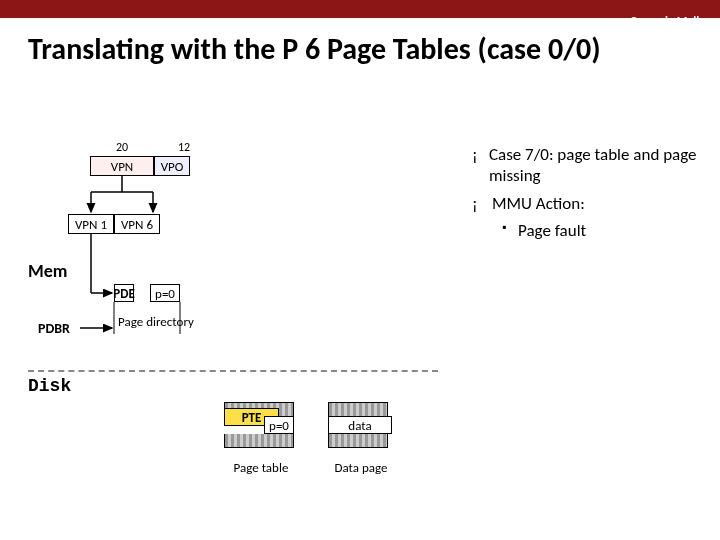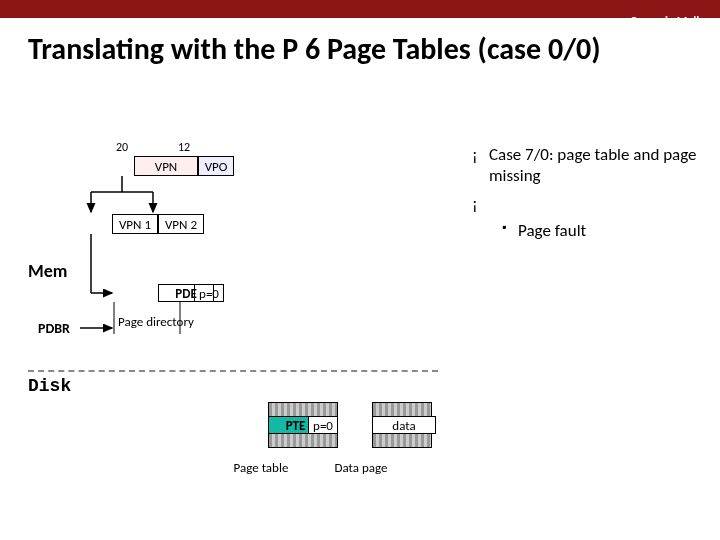--- a/index.html
+++ b/index.html
@@ -47,7 +47,6 @@
     display: flex;
     align-items: center;
     justify-content: center;
-    margin-left: 44px;
   }
   .label {
     position: absolute;

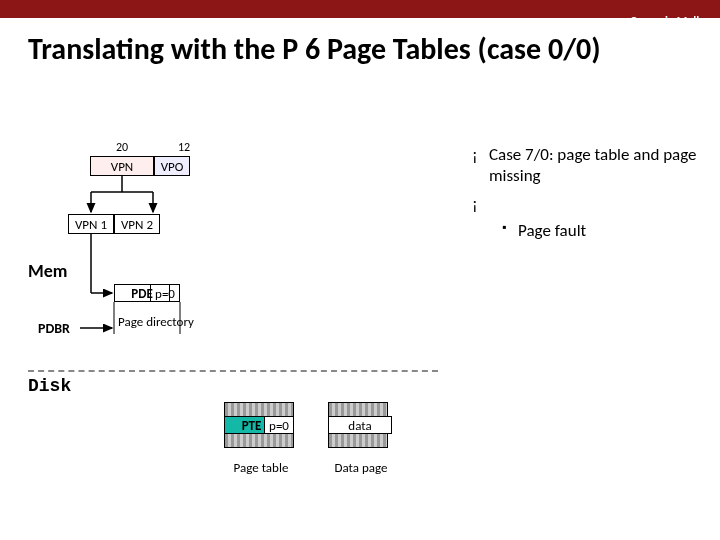--- a/index.html
+++ b/index.html
@@ -149,6 +149,7 @@
   </div>
   <div class="b-row">
     <div class="b-mark">¡</div>
+    <div>MMU Action:</div>
   </div>
   <div class="sub-row">
     <div class="sq">▪</div>

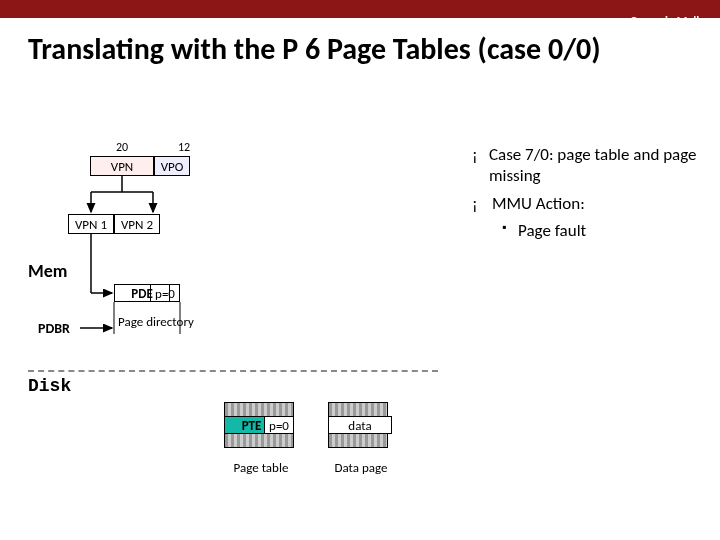--- a/index.html
+++ b/index.html
@@ -94,7 +94,7 @@
   <div class="cell" style="left:126px; top:16px; width:36px; height:20px; background:#eef;">VPO</div>
 
   <div class="cell" style="left:40px; top:74px; width:46px; height:20px;">VPN 1</div>
-  <div class="cell" style="left:86px; top:74px; width:46px; height:20px;">VPN 2</div>
+  <div class="cell" style="left:86px; top:74px; width:46px; height:20px;">VPN 6</div>
 
   <div class="label bold" style="left:0; top:120px;">Mem</div>
 

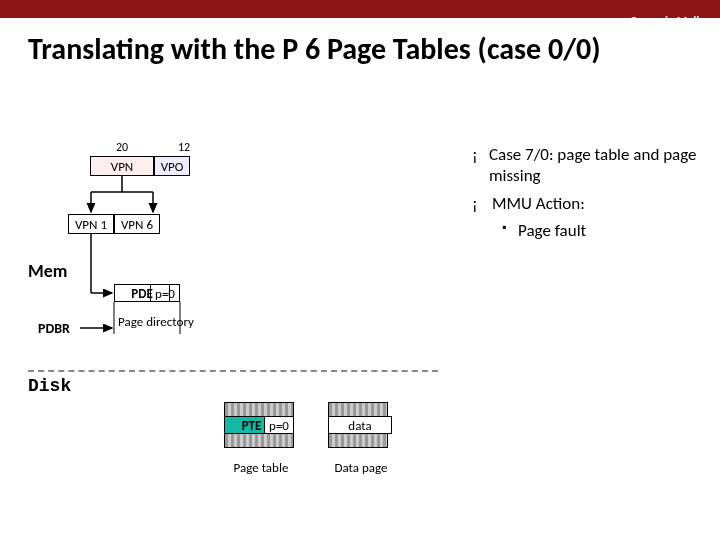--- a/index.html
+++ b/index.html
@@ -98,7 +98,7 @@
 
   <div class="label bold" style="left:0; top:120px;">Mem</div>
 
-  <div class="cell" style="left:86px; top:144px; width:56px; height:18px; font-weight:bold;">PDE</div>
+  <div class="cell" style="left:86px; top:144px; width:20px; height:18px; font-weight:bold;">PDE</div>
   <div class="cell" style="left:122px; top:144px; width:30px; height:18px;">p=0</div>
 
   <div class="label bold2" style="left:10px; top:180px;">PDBR</div>

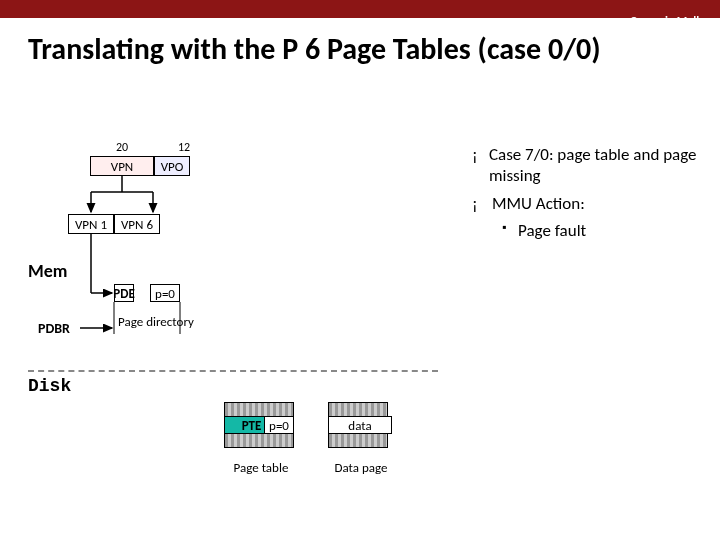--- a/index.html
+++ b/index.html
@@ -110,7 +110,7 @@
   <div class="label bold" style="left:0; top:236px;font-family:Liberation Mono, monospace;">Disk</div>
 
   <div class="cell hatched" style="left:196px; top:262px; width:70px; height:14px; border-bottom:none;"></div>
-  <div class="cell" style="left:196px; top:276px; width:55px; height:18px; font-weight:bold; background:#14b8a6;">PTE</div>
+  <div class="cell" style="left:196px; top:268px; width:55px; height:18px; font-weight:bold; background:#fde047;">PTE</div>
   <div class="cell" style="left:236px; top:276px; width:30px; height:18px; background:#fff;">p=0</div>
   <div class="cell hatched" style="left:196px; top:294px; width:70px; height:14px; border-top:none;"></div>
   <div class="label" style="left:198px; top:320px; width:70px; text-align:center;">Page table</div>

